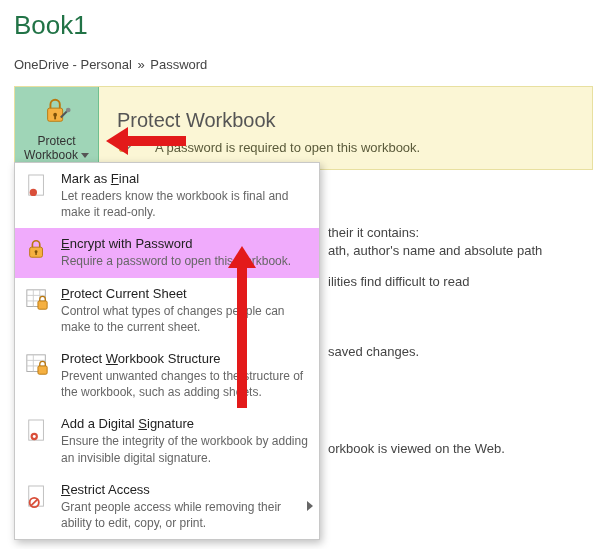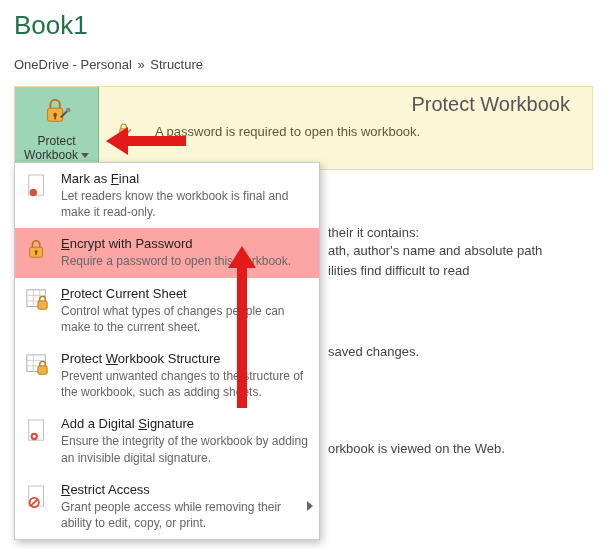--- a/index.html
+++ b/index.html
@@ -162,7 +162,7 @@
   <div class="breadcrumb">
     <span>OneDrive - Personal</span>
     <span class="guard">»</span>
-    <span>Structure</span>
+    <span>Password</span>
   </div>
 </div>
 

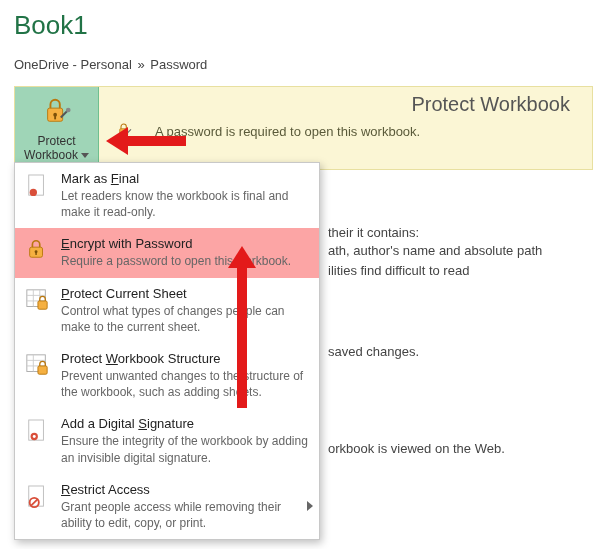--- a/index.html
+++ b/index.html
@@ -56,9 +56,8 @@
     display:inline-block;width:0;height:0;border-left:4px solid transparent;border-right:4px solid transparent;border-top:5px solid #555;margin-left:3px;vertical-align:middle;
   }
   .banner-text {
-    padding: 6px 10px 10px 18px;
+    padding: 22px 10px 10px 18px;
     flex: 1;
-    text-align: right;
   }
   .banner-title {
     font-size: 20px;

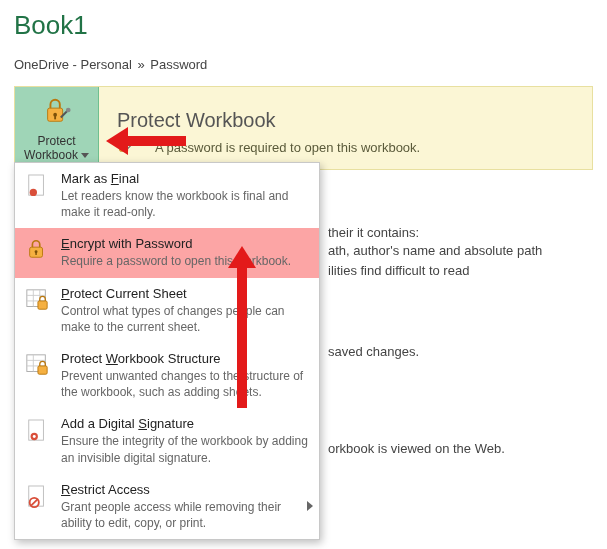--- a/index.html
+++ b/index.html
@@ -89,7 +89,7 @@
     position: relative;
   }
   .menu-item.selected {
-    background: #fca5a5;
+    background: #f0abfc;
   }
   .menu-item .mi-icon {
     width: 28px;

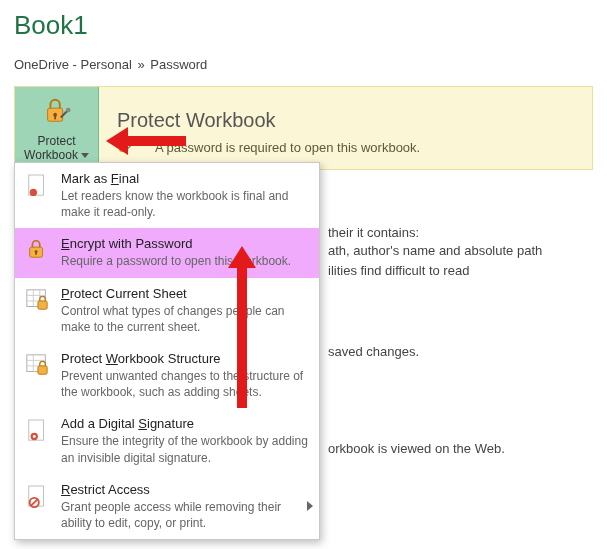--- a/index.html
+++ b/index.html
@@ -152,7 +152,7 @@
 
 <div class="bg-text" style="left:328px; top:225px;">their it contains:</div>
 <div class="bg-text" style="left:328px; top:243px;">ath, author's name and absolute path</div>
-<div class="bg-text" style="left:328px; top:263px;">ilities find difficult to read</div>
+<div class="bg-text" style="left:328px; top:274px;">ilities find difficult to read</div>
 <div class="bg-text" style="left:328px; top:344px;">saved changes.</div>
 <div class="bg-text" style="left:328px; top:441px;">orkbook is viewed on the Web.</div>
 

